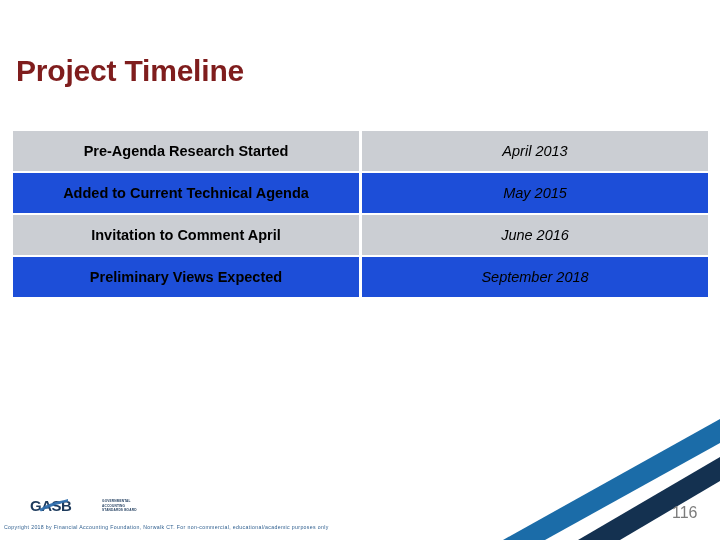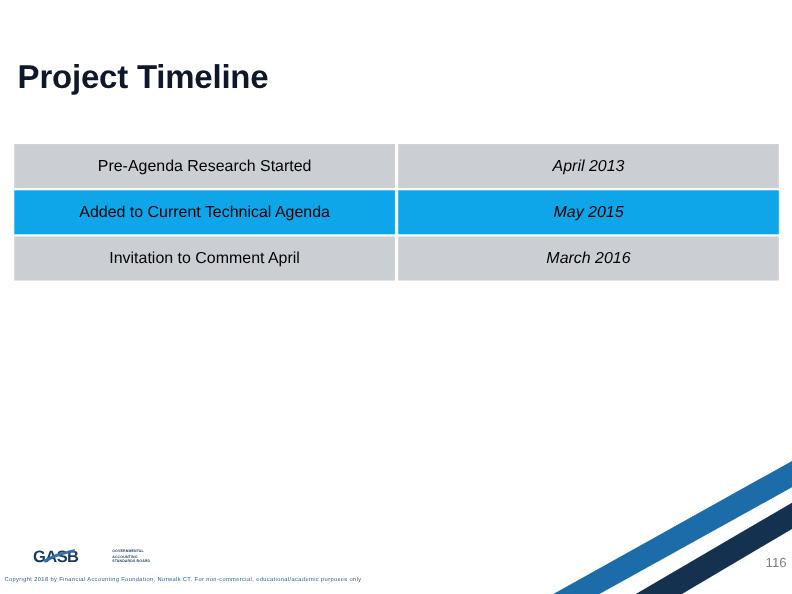--- a/index.html
+++ b/index.html
@@ -31,7 +31,7 @@
     top: 54px;
     font-size: 30px;
     font-weight: bold;
-    color: #0f172a;
+    color: #7f1d1d;
     letter-spacing: -0.2px;
     white-space: nowrap;
   }

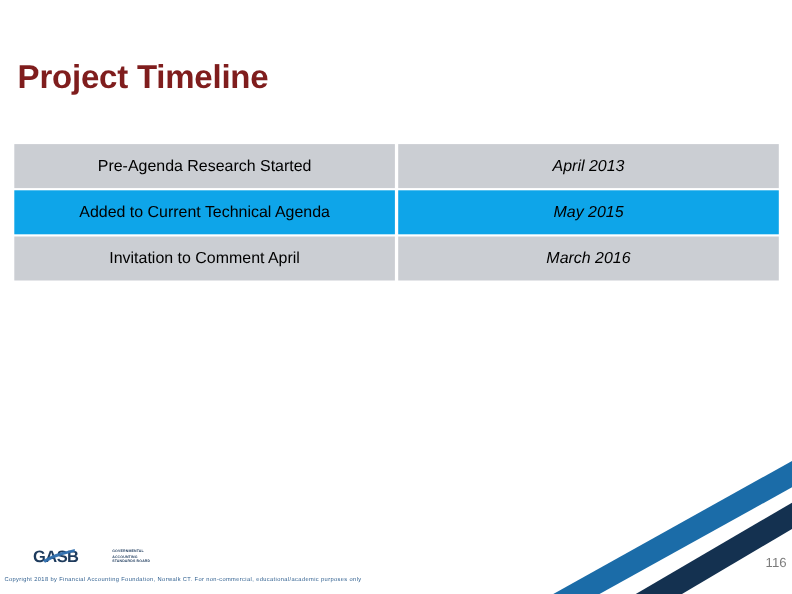--- a/index.html
+++ b/index.html
@@ -61,7 +61,7 @@
   .row-light td {
     background: #0ea5e9;
   }
-  .col-event { width: 334px; }
+  .col-event { width: 334px; font-weight: bold; }
   .col-date  { width: 334px; font-style: italic; }
 
   

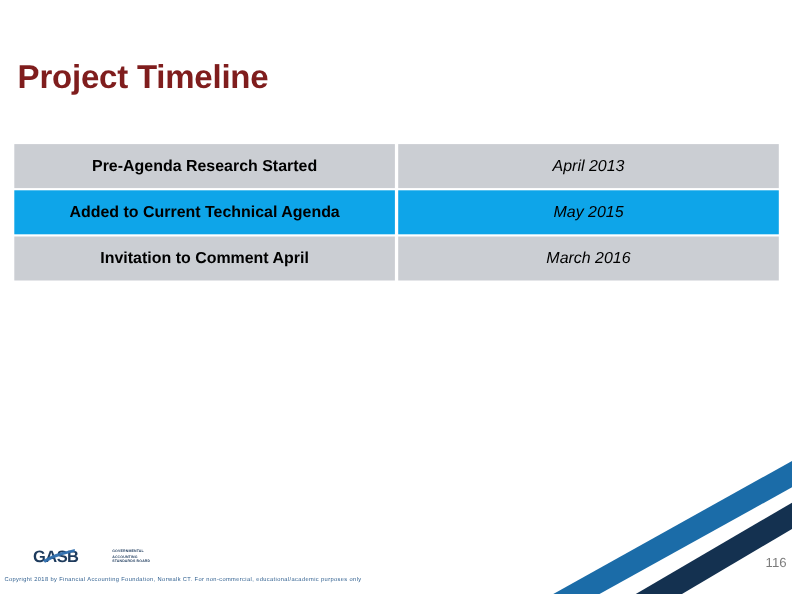--- a/index.html
+++ b/index.html
@@ -59,7 +59,7 @@
     background: #cbced3;
   }
   .row-light td {
-    background: #0ea5e9;
+    background: #1d4ed8;
   }
   .col-event { width: 334px; font-weight: bold; }
   .col-date  { width: 334px; font-style: italic; }

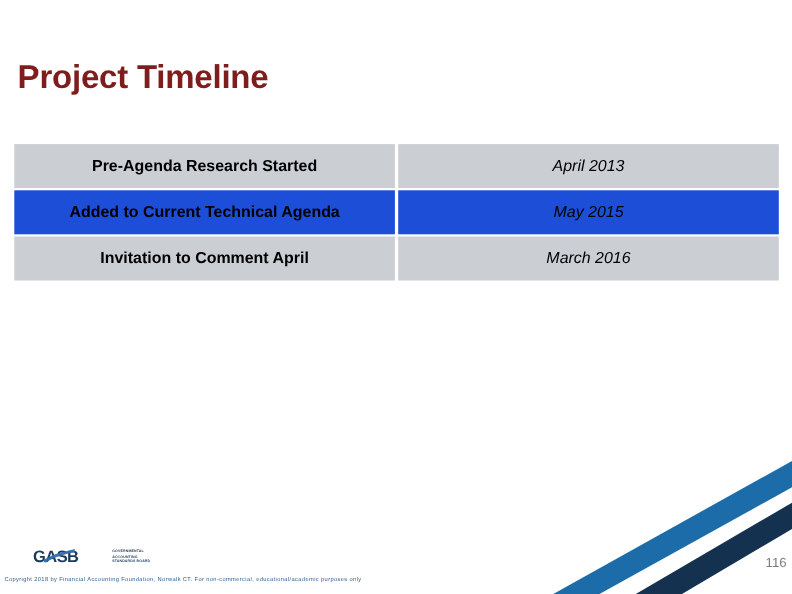--- a/index.html
+++ b/index.html
@@ -140,7 +140,7 @@
       </tr>
       <tr class="row-dark">
         <td class="col-event">Invitation to Comment April</td>
-        <td class="col-date">March 2016</td>
+        <td class="col-date">June 2016</td>
       </tr>
     </tbody>
   </table>

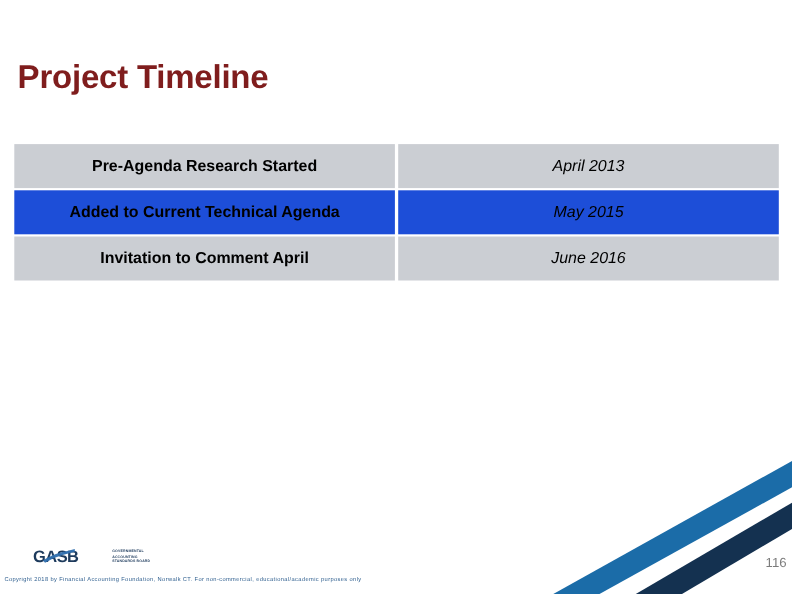--- a/index.html
+++ b/index.html
@@ -142,6 +142,10 @@
         <td class="col-event">Invitation to Comment April</td>
         <td class="col-date">June 2016</td>
       </tr>
+      <tr class="row-light">
+        <td class="col-event">Preliminary Views Expected</td>
+        <td class="col-date">September 2018</td>
+      </tr>
     </tbody>
   </table>
 

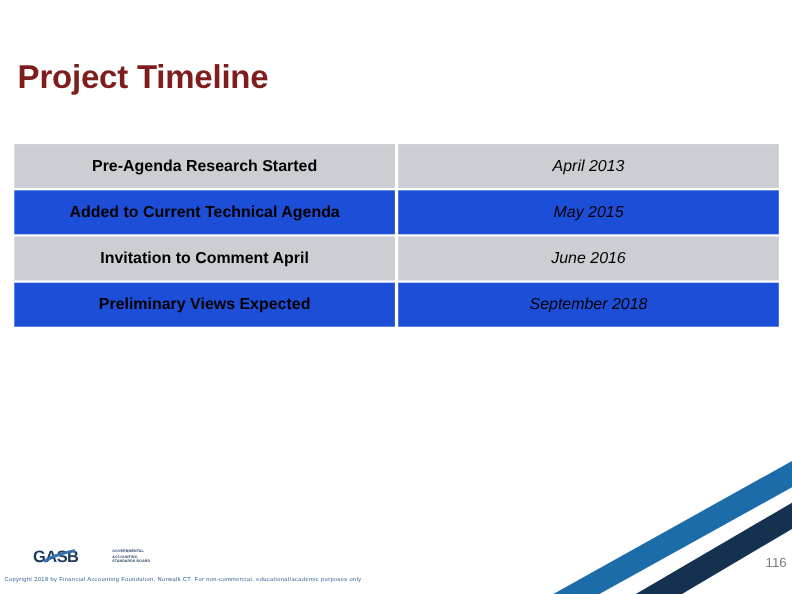--- a/index.html
+++ b/index.html
@@ -114,9 +114,9 @@
 
   .page-number {
     position: absolute;
-    left: 696px;
+    left: 672px;
     top: 504px;
-    font-size: 12px;
+    font-size: 16px;
     color: #7c7c7c;
     white-space: nowrap;
   }

